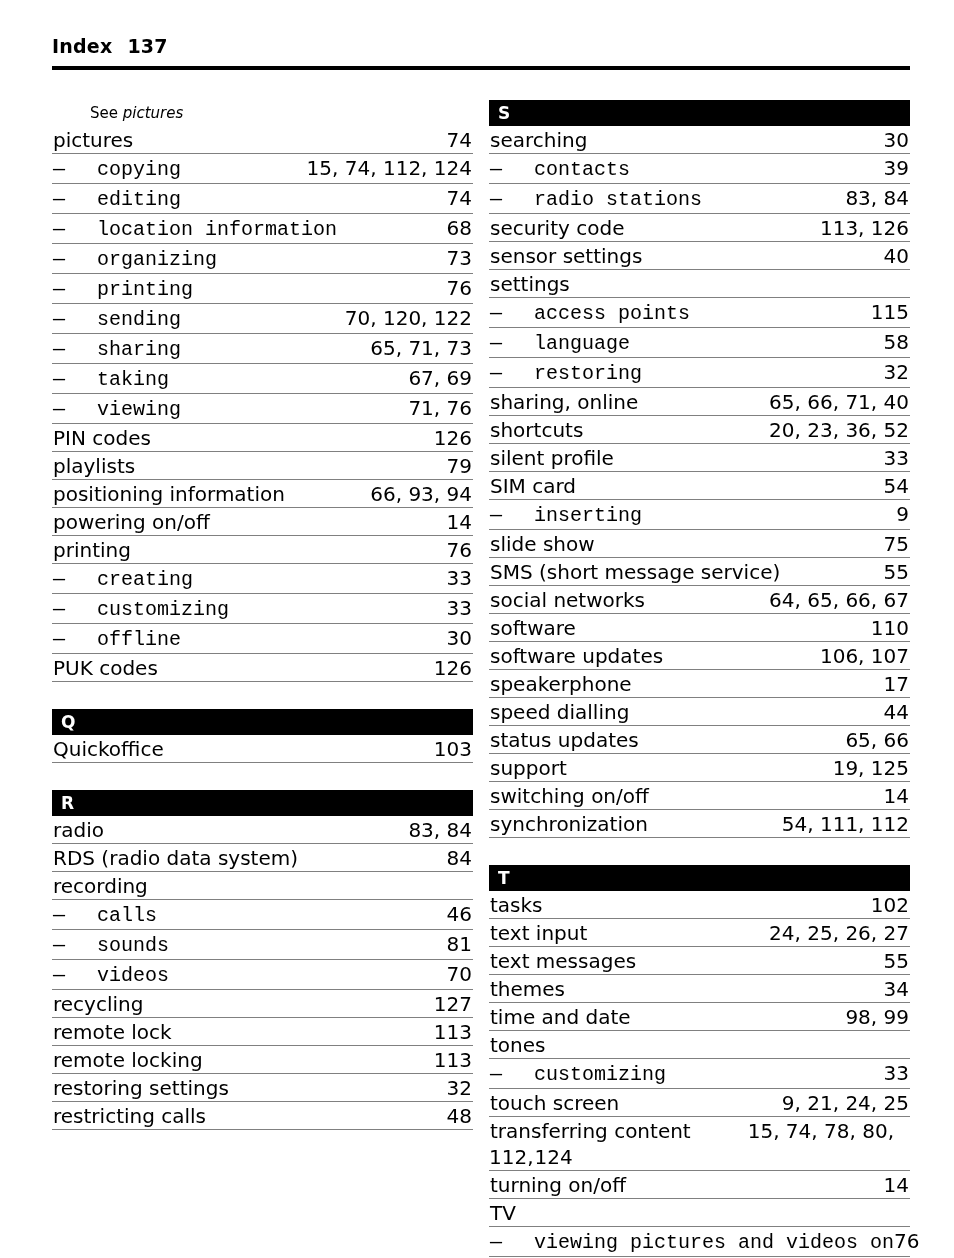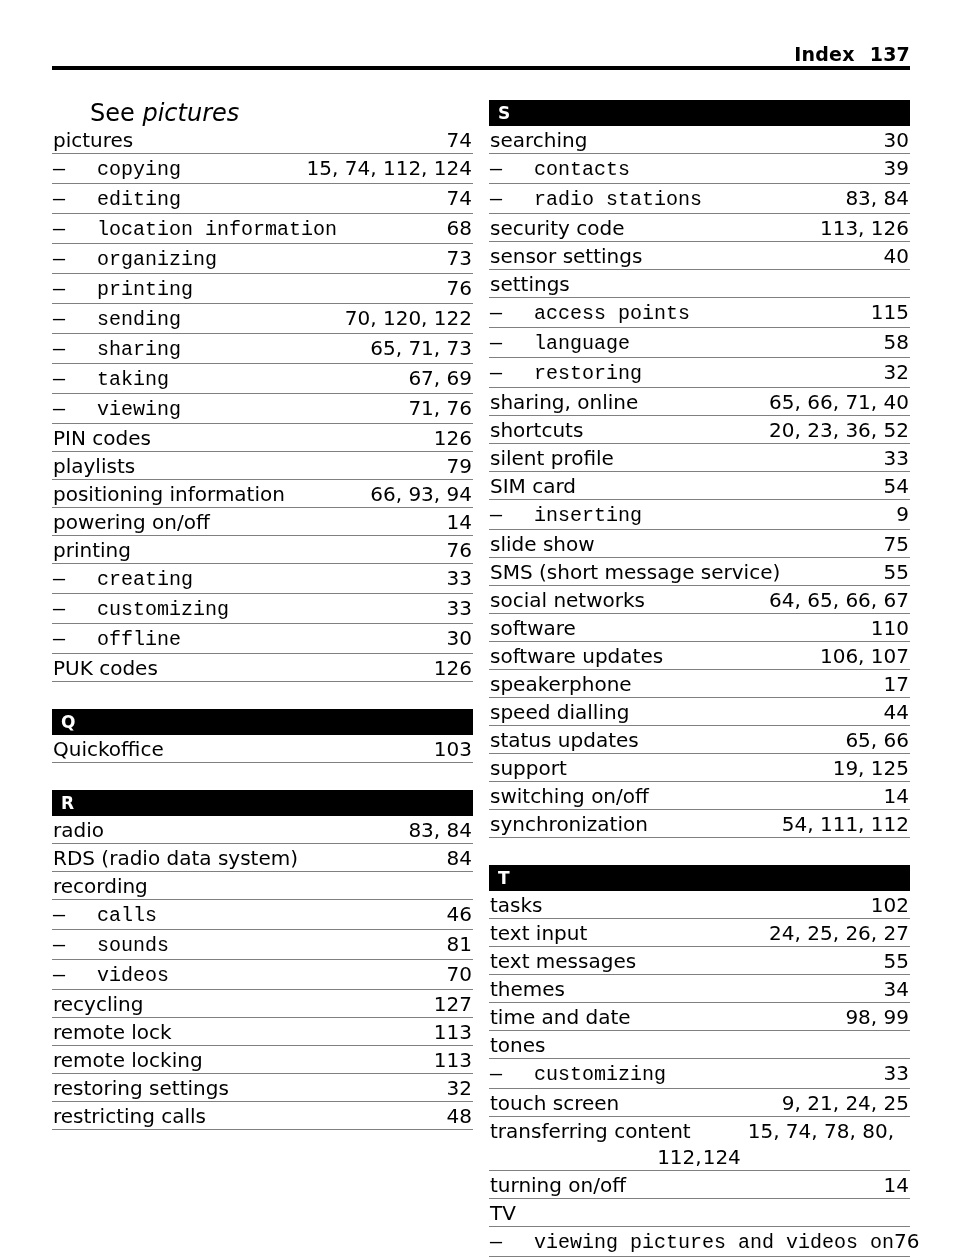--- a/index.html
+++ b/index.html
@@ -27,9 +27,8 @@
   .header {
     position: absolute;
     left: 52px;
-    top: 42px;
+    top: 34px;
     width: 858px;
-    text-align: right;
   }
   .header-text {
     font-size: 19px;

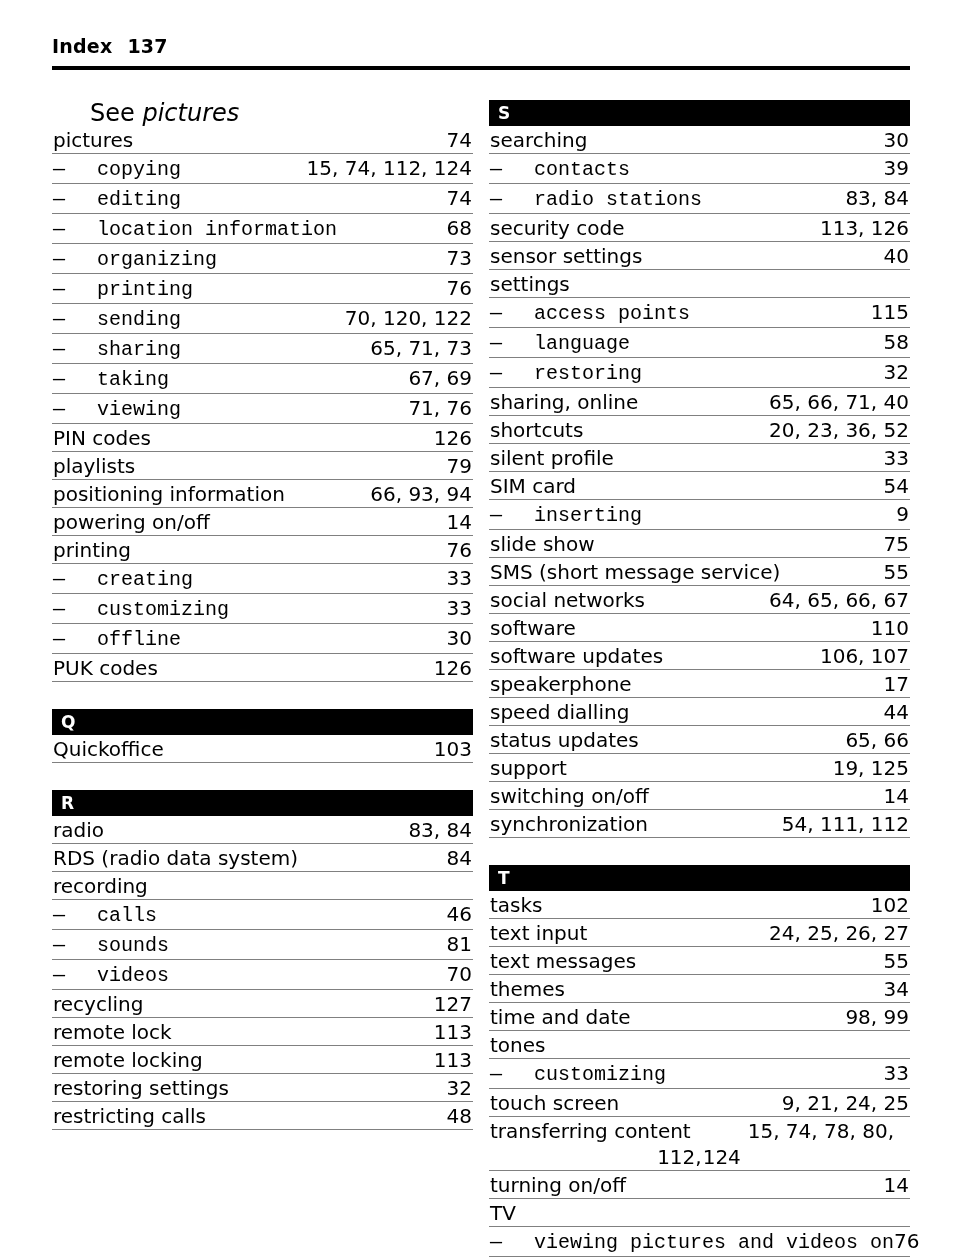--- a/index.html
+++ b/index.html
@@ -113,7 +113,7 @@
   
   .seealso {
     min-height: 26px;
-    font-size: 24px;
+    font-size: 15px;
     line-height: 26px;
     padding-left: 38px;
     border-bottom: none;

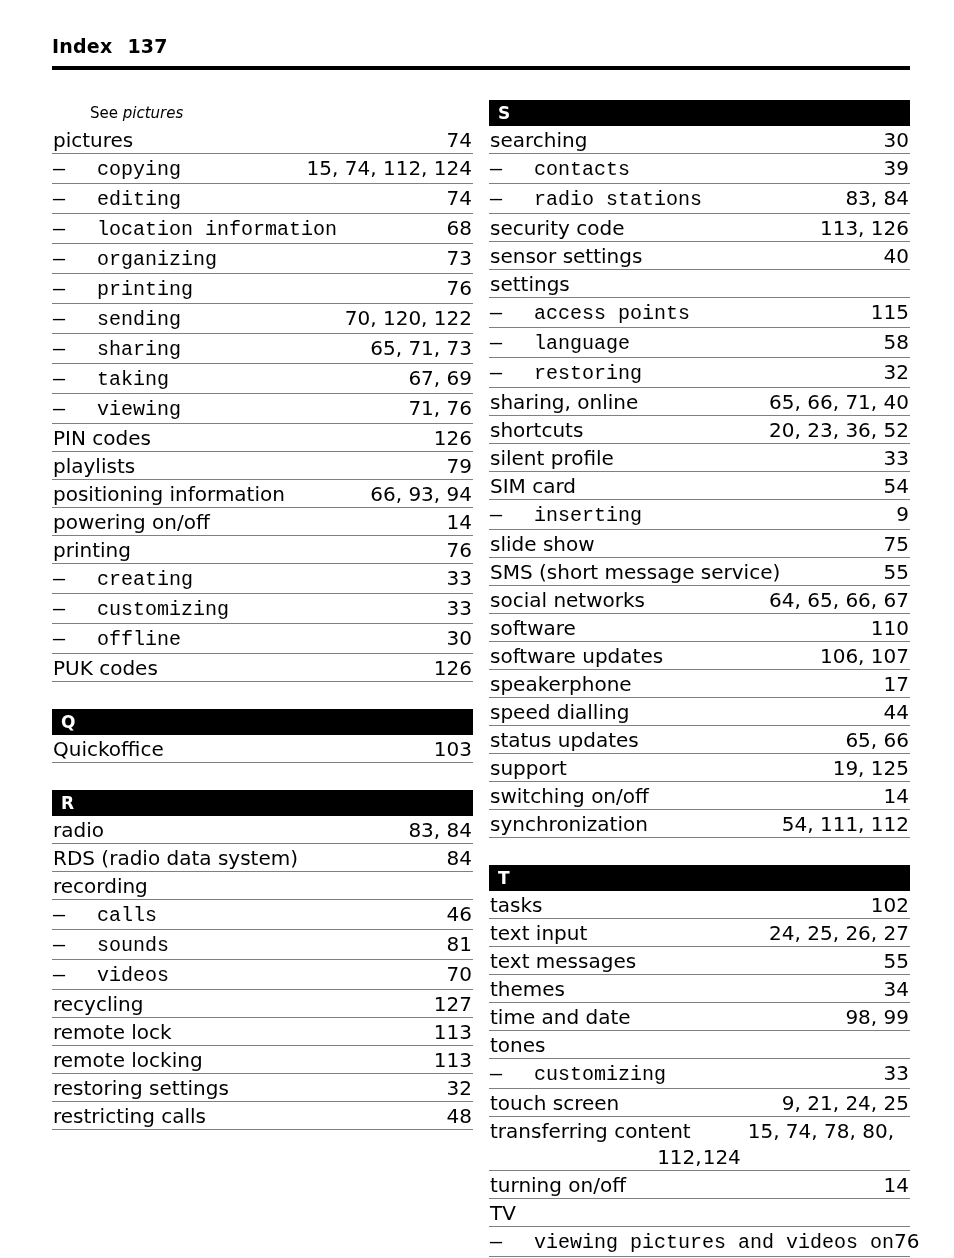--- a/index.html
+++ b/index.html
@@ -134,7 +134,7 @@
   }
   .entry.wrap .line2 {
     display: flex;
-    justify-content: center;
+    justify-content: flex-start;
     align-items: baseline;
   }
   .entry.wrap .line1 .entry-pages { padding-right: 16px; }

